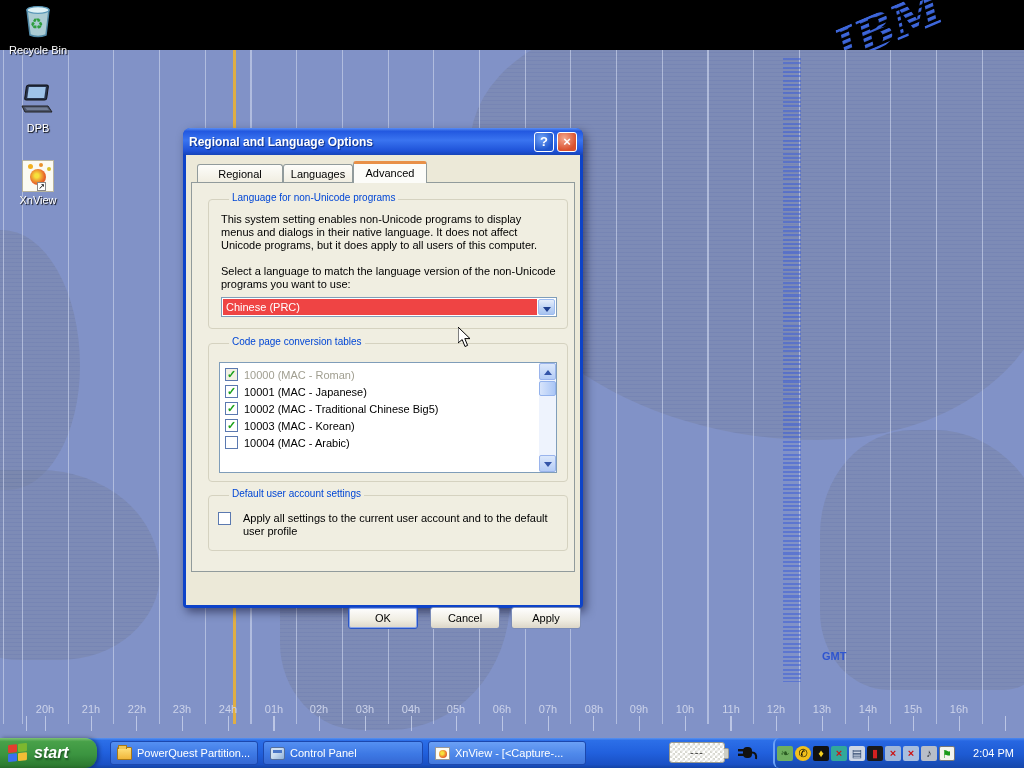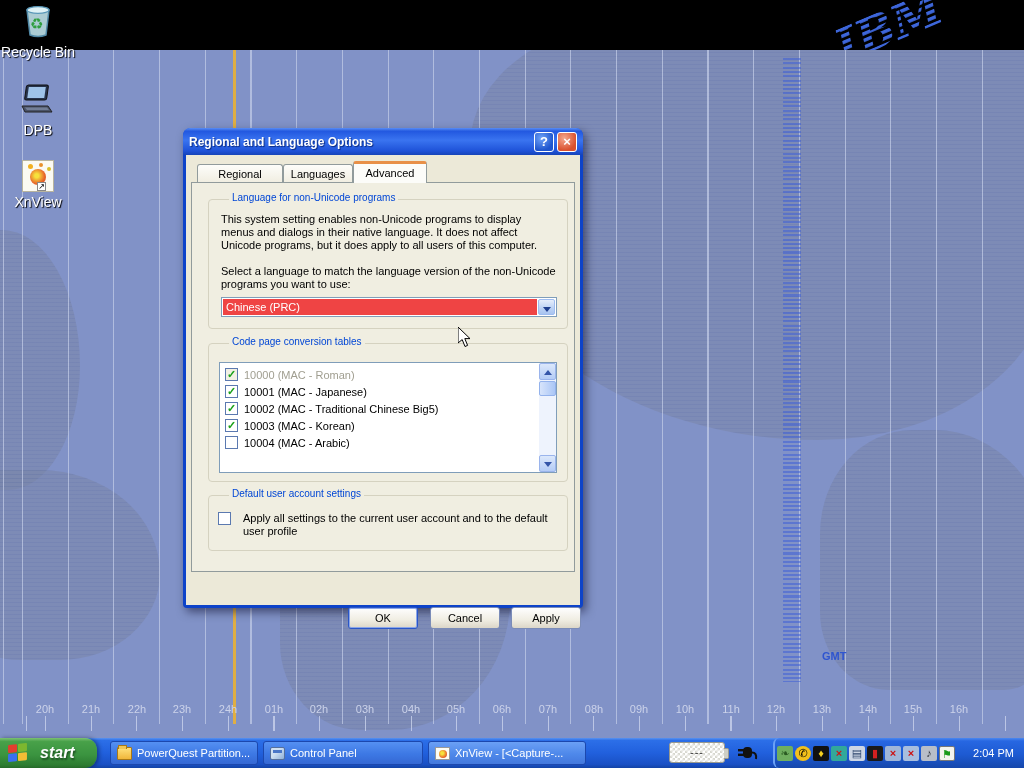--- a/index.html
+++ b/index.html
@@ -34,7 +34,7 @@
 
   
   .dicon { position:absolute; width:76px; text-align:center; }
-  .dicon .lbl { margin-top:2px; font-size:14px; color:#fff; text-shadow:1px 1px 1px #000; }
+  .dicon .lbl { margin-top:2px; font-size:11px; color:#fff; text-shadow:1px 1px 1px #000; }
   .shortcut-arrow { position:absolute; left:14px; bottom:0; width:9px; height:9px; background:#fff;
                     border:1px solid #888; font-size:8px; line-height:8px; color:#000; }
 

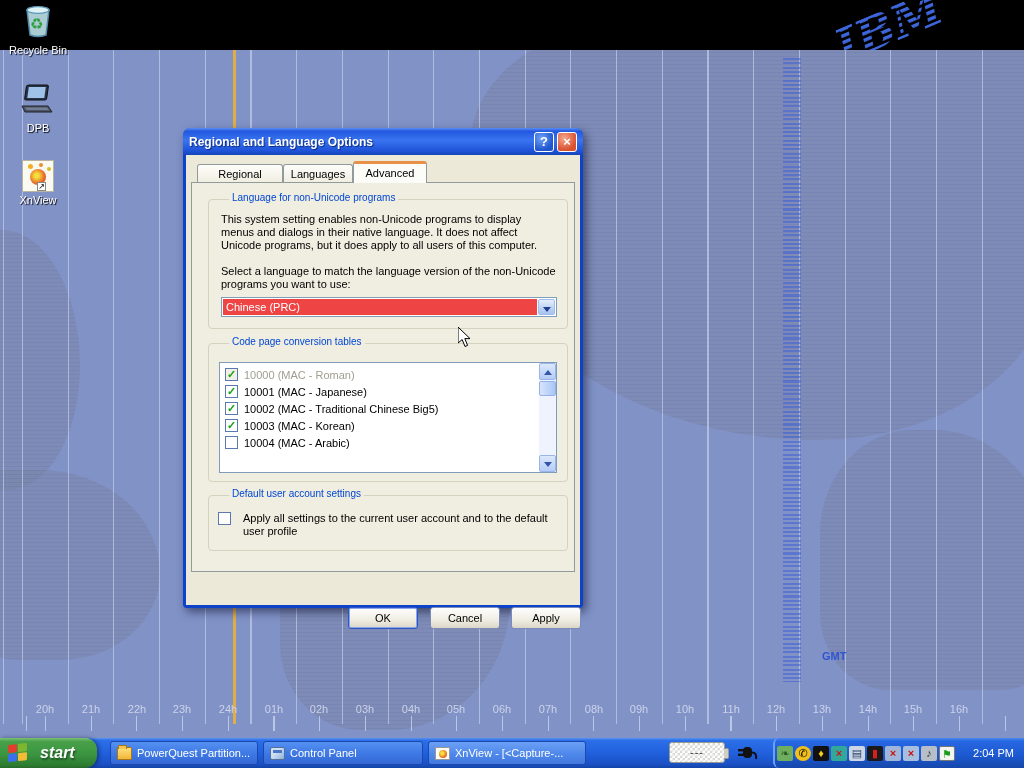--- a/index.html
+++ b/index.html
@@ -118,7 +118,7 @@
   .startbtn { position:absolute; left:0; top:0; width:97px; height:30px; border-radius:0 12px 12px 0;
               background:linear-gradient(180deg,#7cc173 0,#48a149 12%,#3b9440 55%,#2d7c31 90%,#266a2a 100%);
               box-shadow:2px 0 4px rgba(0,0,20,.4); display:flex; align-items:center; padding-left:8px; cursor:pointer; }
-  .startbtn .slbl { color:#fff; font-size:16px; font-weight:bold; font-style:italic; margin-left:12px;
+  .startbtn .slbl { color:#fff; font-size:16px; font-weight:bold; font-style:italic; margin-left:6px;
                     text-shadow:1px 2px 2px #1d4d20; }
   .winflag { width:20px; height:18px; position:relative; transform:rotate(-6deg) skewX(-6deg); }
   .winflag i { position:absolute; width:9px; height:8px; border-radius:1px; }

